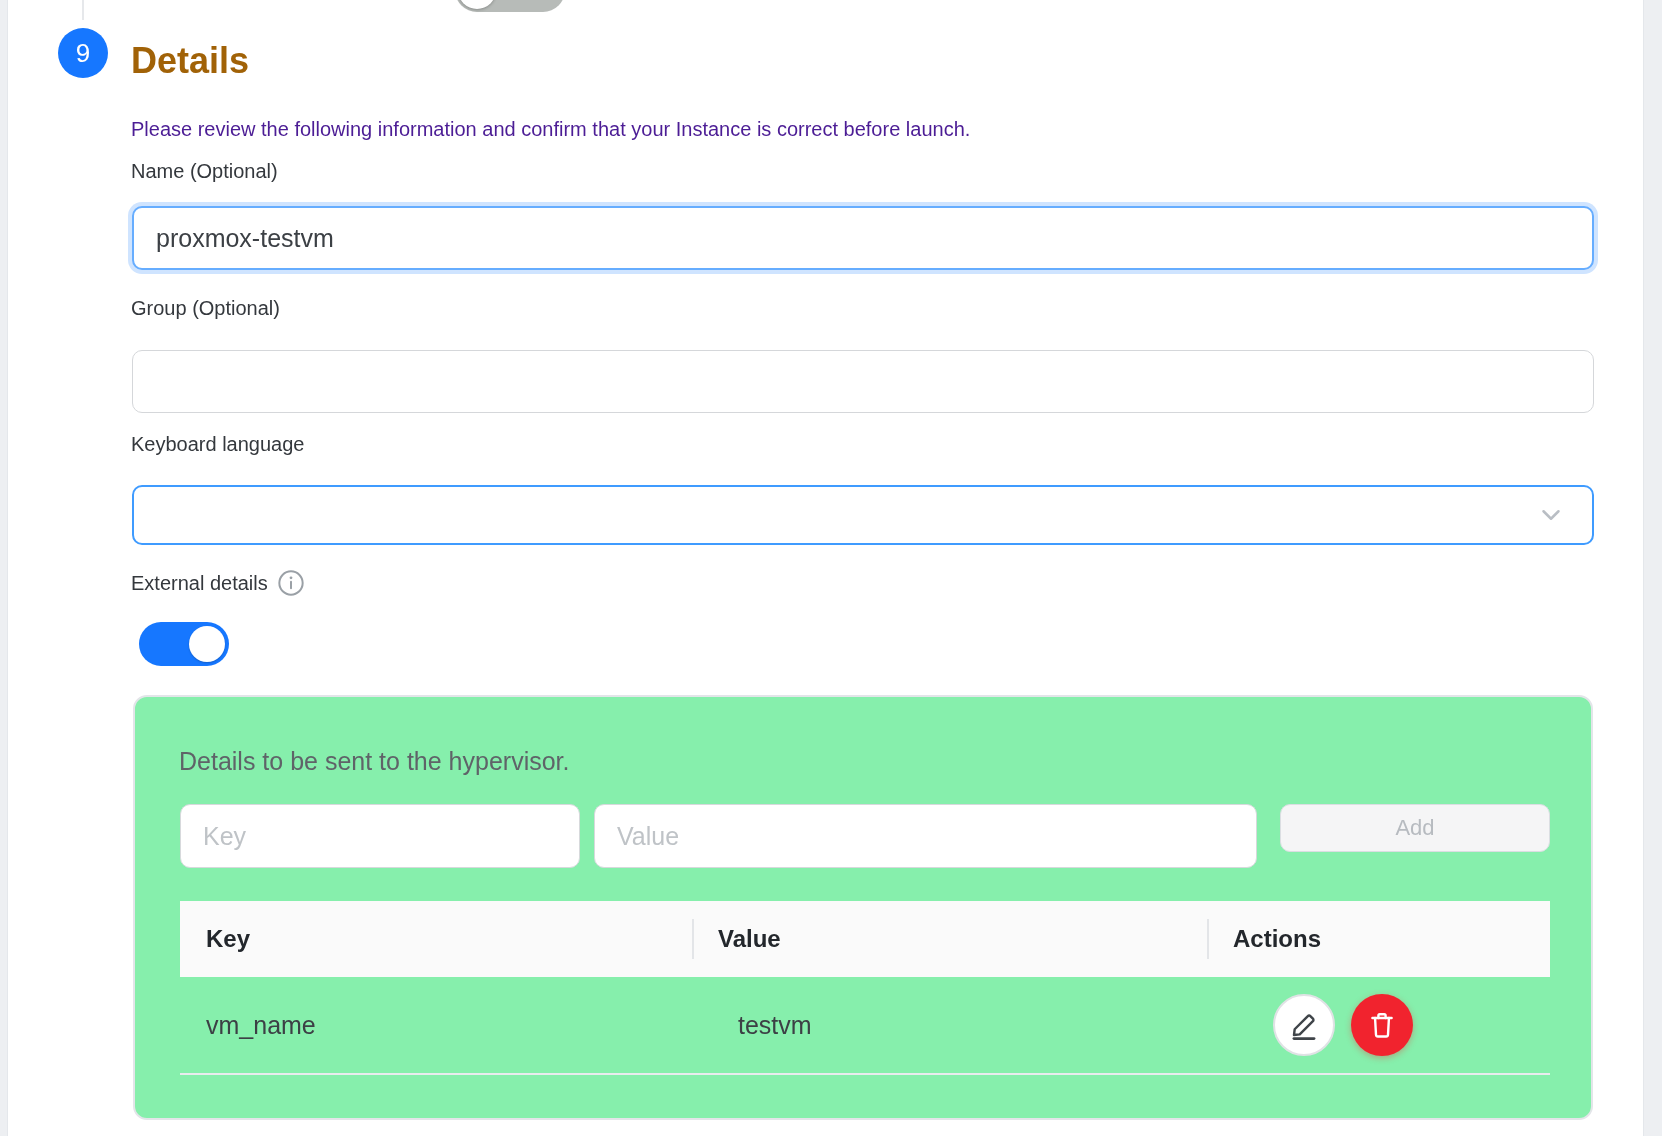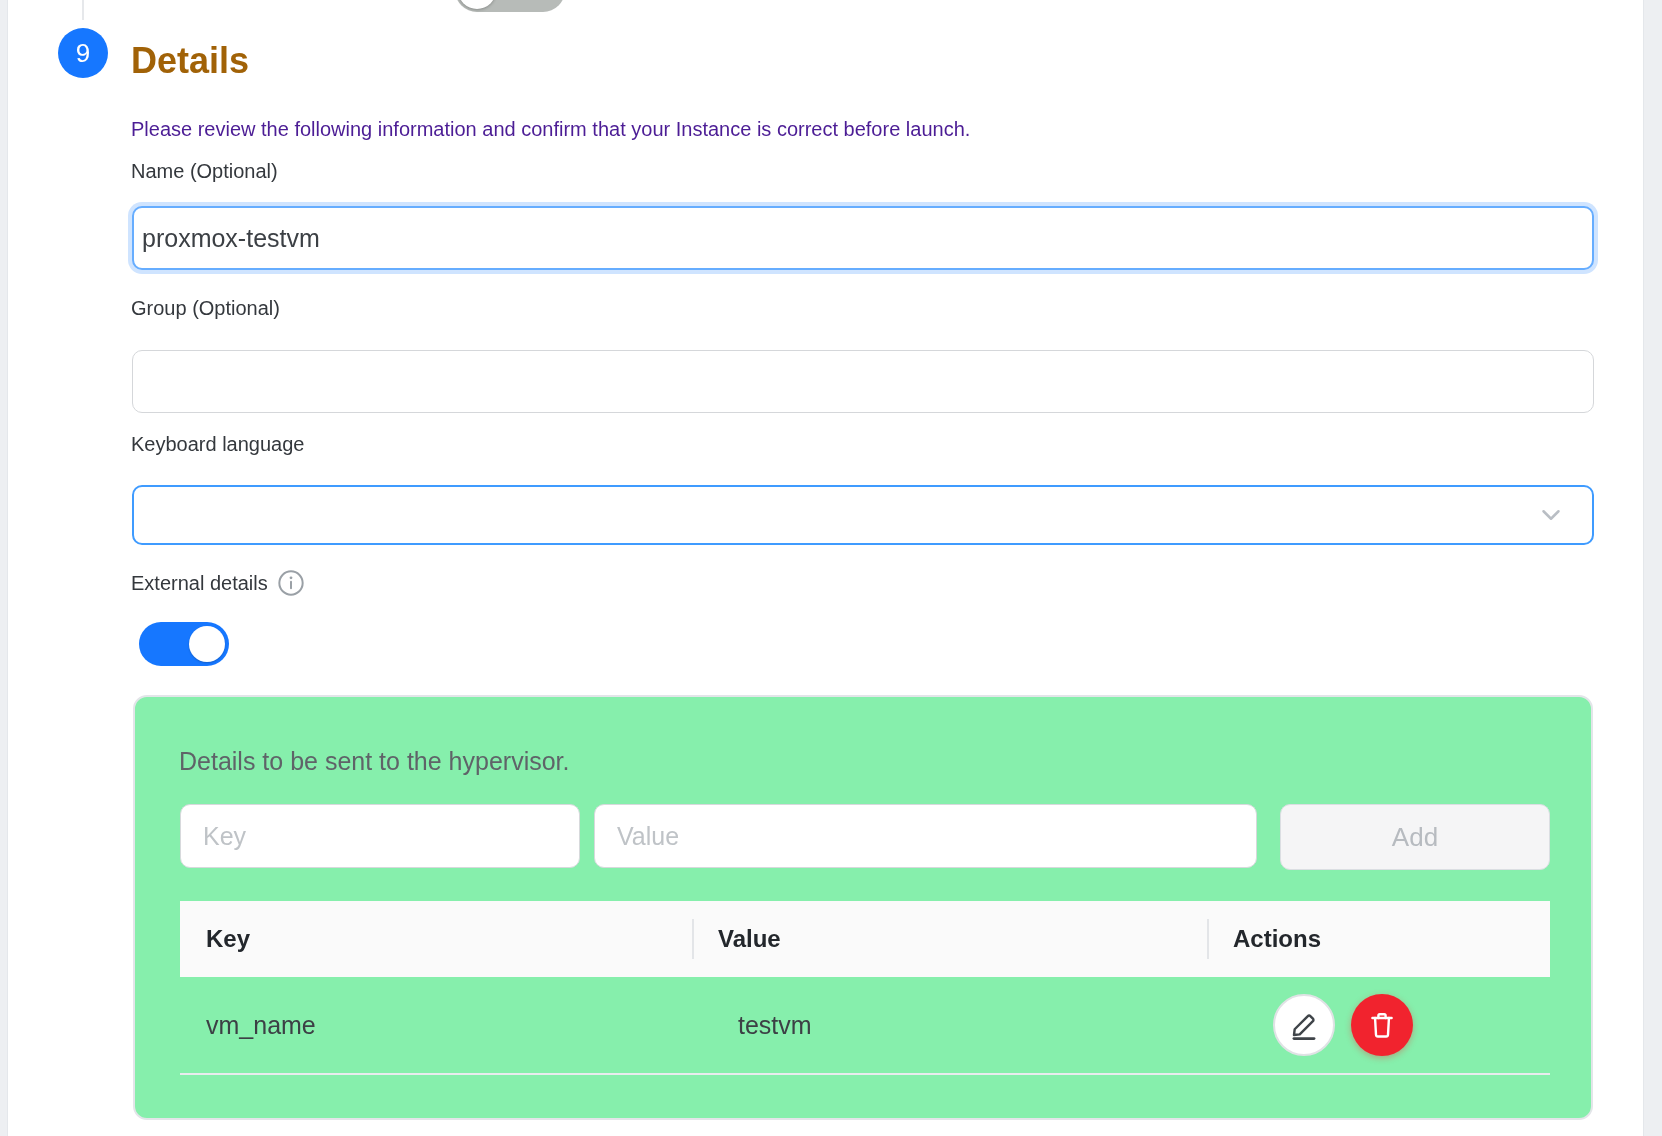--- a/index.html
+++ b/index.html
@@ -38,7 +38,7 @@
     position:absolute; left:132px; width:1462px; height:63px;
     border:1.5px solid #d5d7da; border-radius:10px; background:#fff;
     font-family:"Liberation Sans", sans-serif;
-    font-size:25px; color:#3c4045; padding:0 8px; outline:none;
+    font-size:25px; color:#3c4045; padding:0 22px; outline:none;
   }
   .text-input::placeholder { color:#bfc3c7; }
   .input-focus {

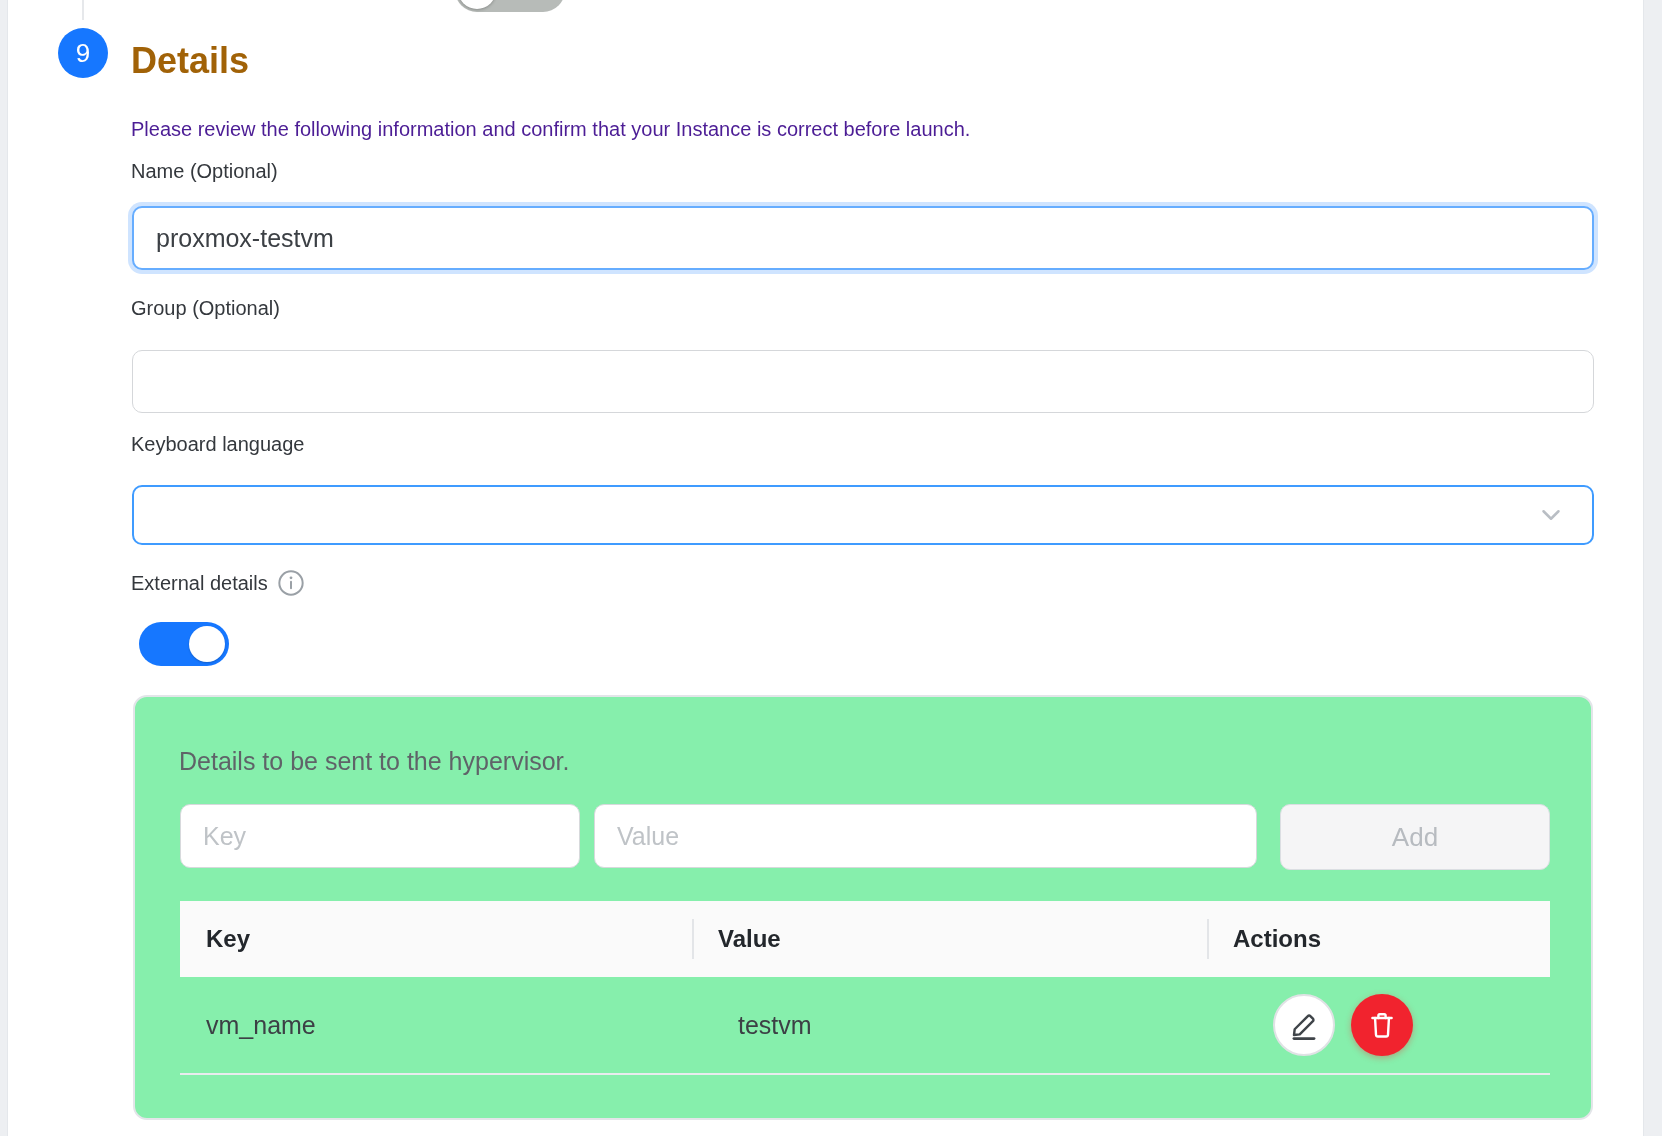--- a/index.html
+++ b/index.html
@@ -78,10 +78,10 @@
   .key-input { left:45px; width:400px; }
   .value-input { left:459px; width:663px; }
   .add-btn {
-    position:absolute; left:1145px; top:107px; width:270px; height:66px;
+    position:absolute; left:1145px; top:107px; width:270px; height:48px;
     background:#f5f5f6; border:1.5px solid #dbdee2; border-radius:10px;
     font-family:"Liberation Sans", sans-serif;
-    font-size:26px; color:#b7bbc0; display:flex; align-items:center; justify-content:center;
+    font-size:22px; color:#b7bbc0; display:flex; align-items:center; justify-content:center;
   }
   .kv-table { position:absolute; left:45px; top:204px; width:1370px; }
   .t-header {

